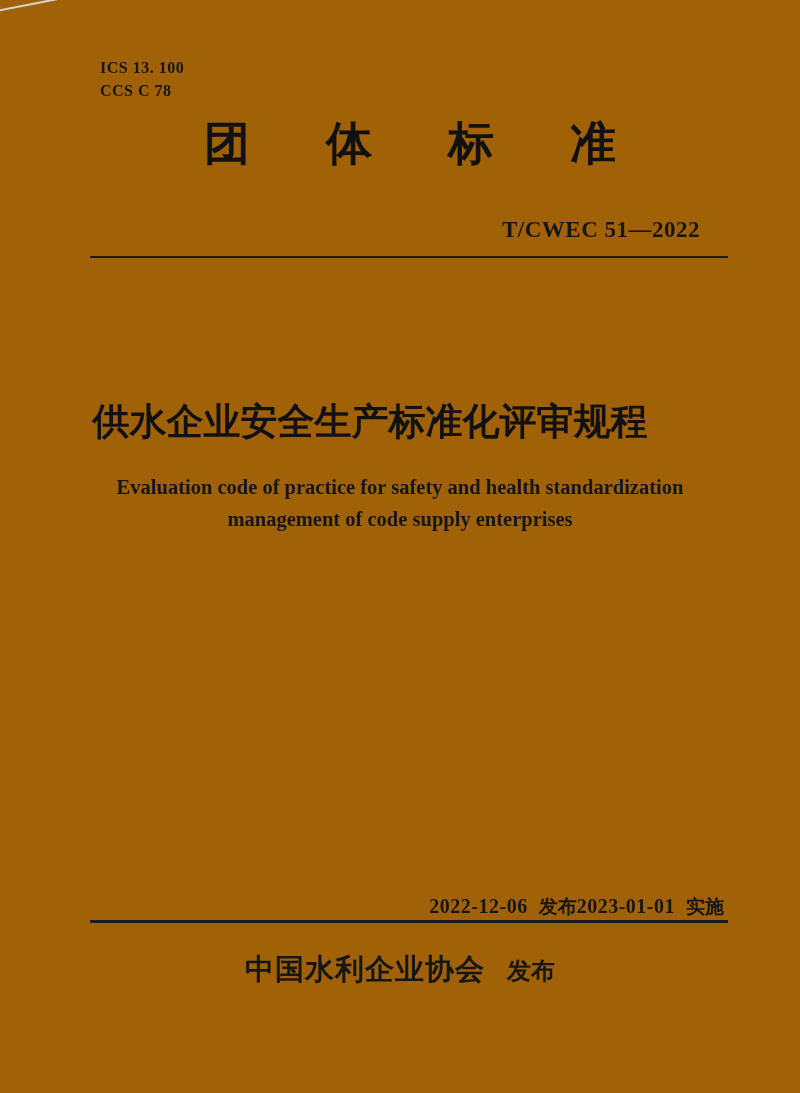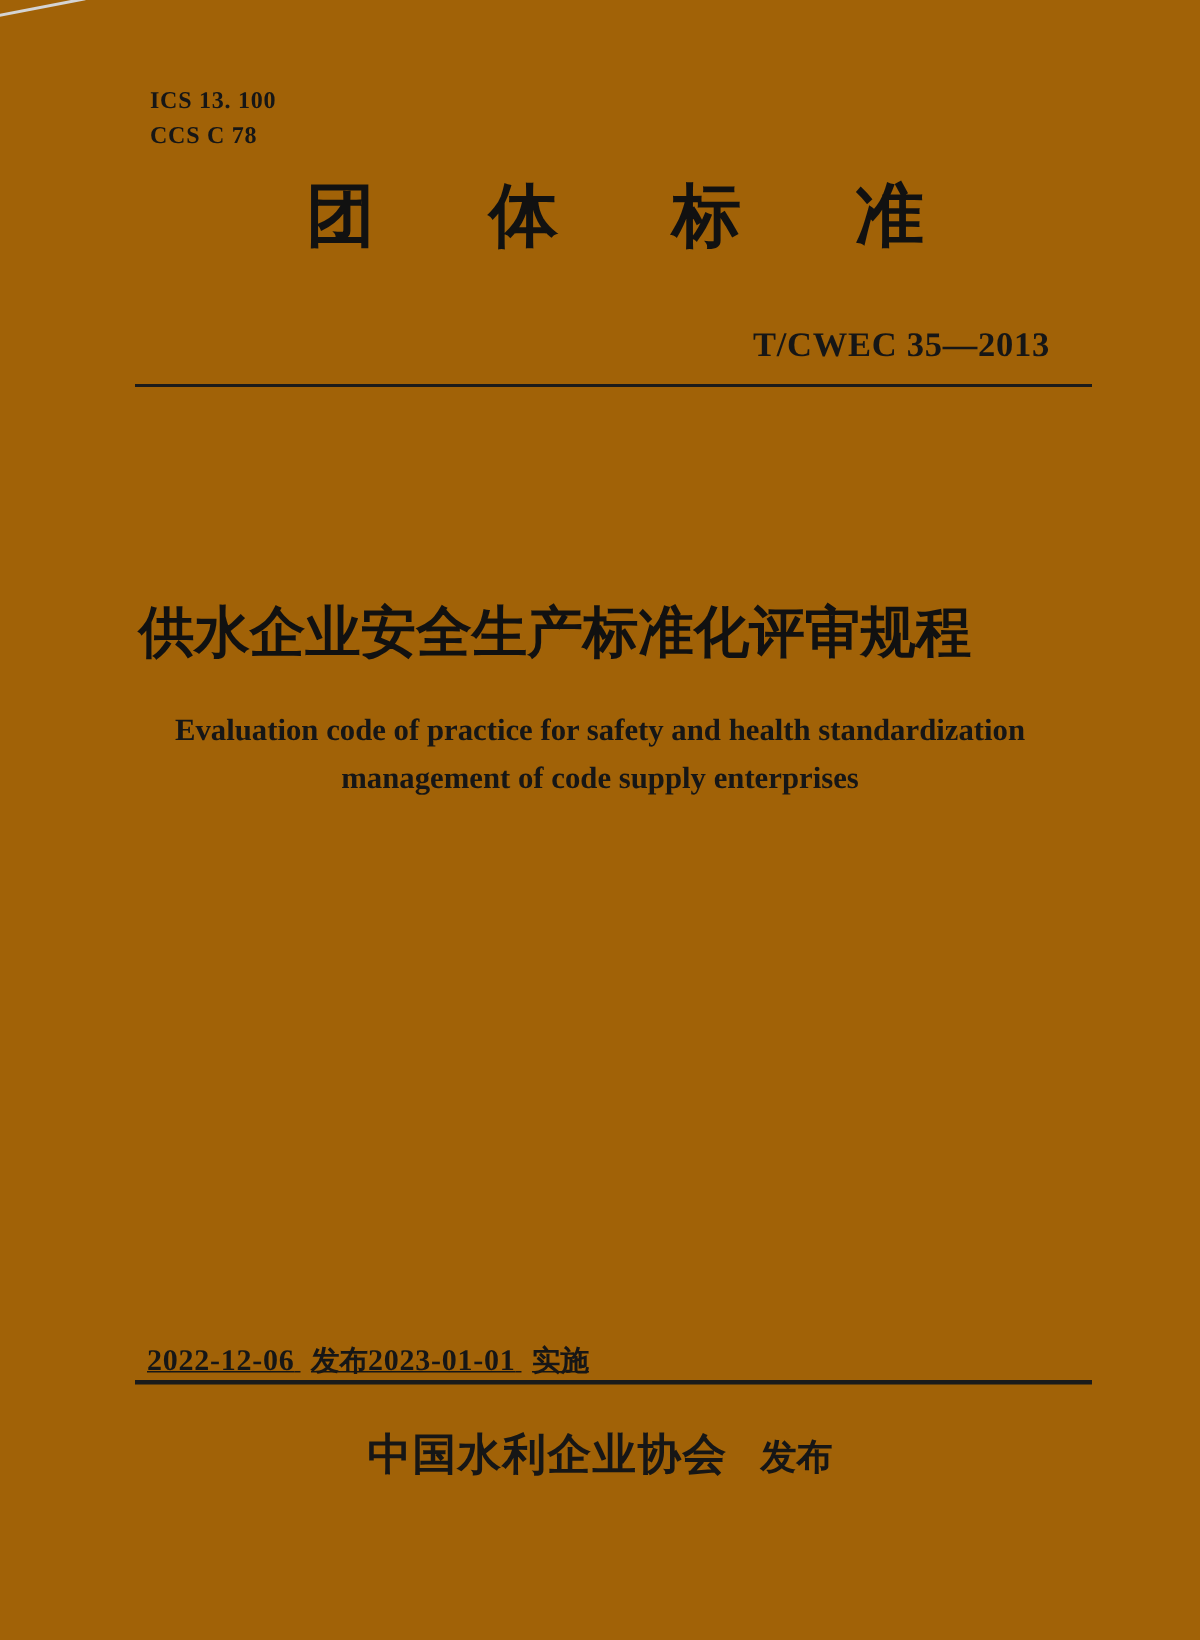--- a/index.html
+++ b/index.html
@@ -155,7 +155,7 @@
     <span>准</span>
   </div>
 
-  <div class="std-number">T/CWEC 35—2013</div>
+  <div class="std-number">T/CWEC 51—2022</div>
 
   <div class="rule rule-top"></div>
 

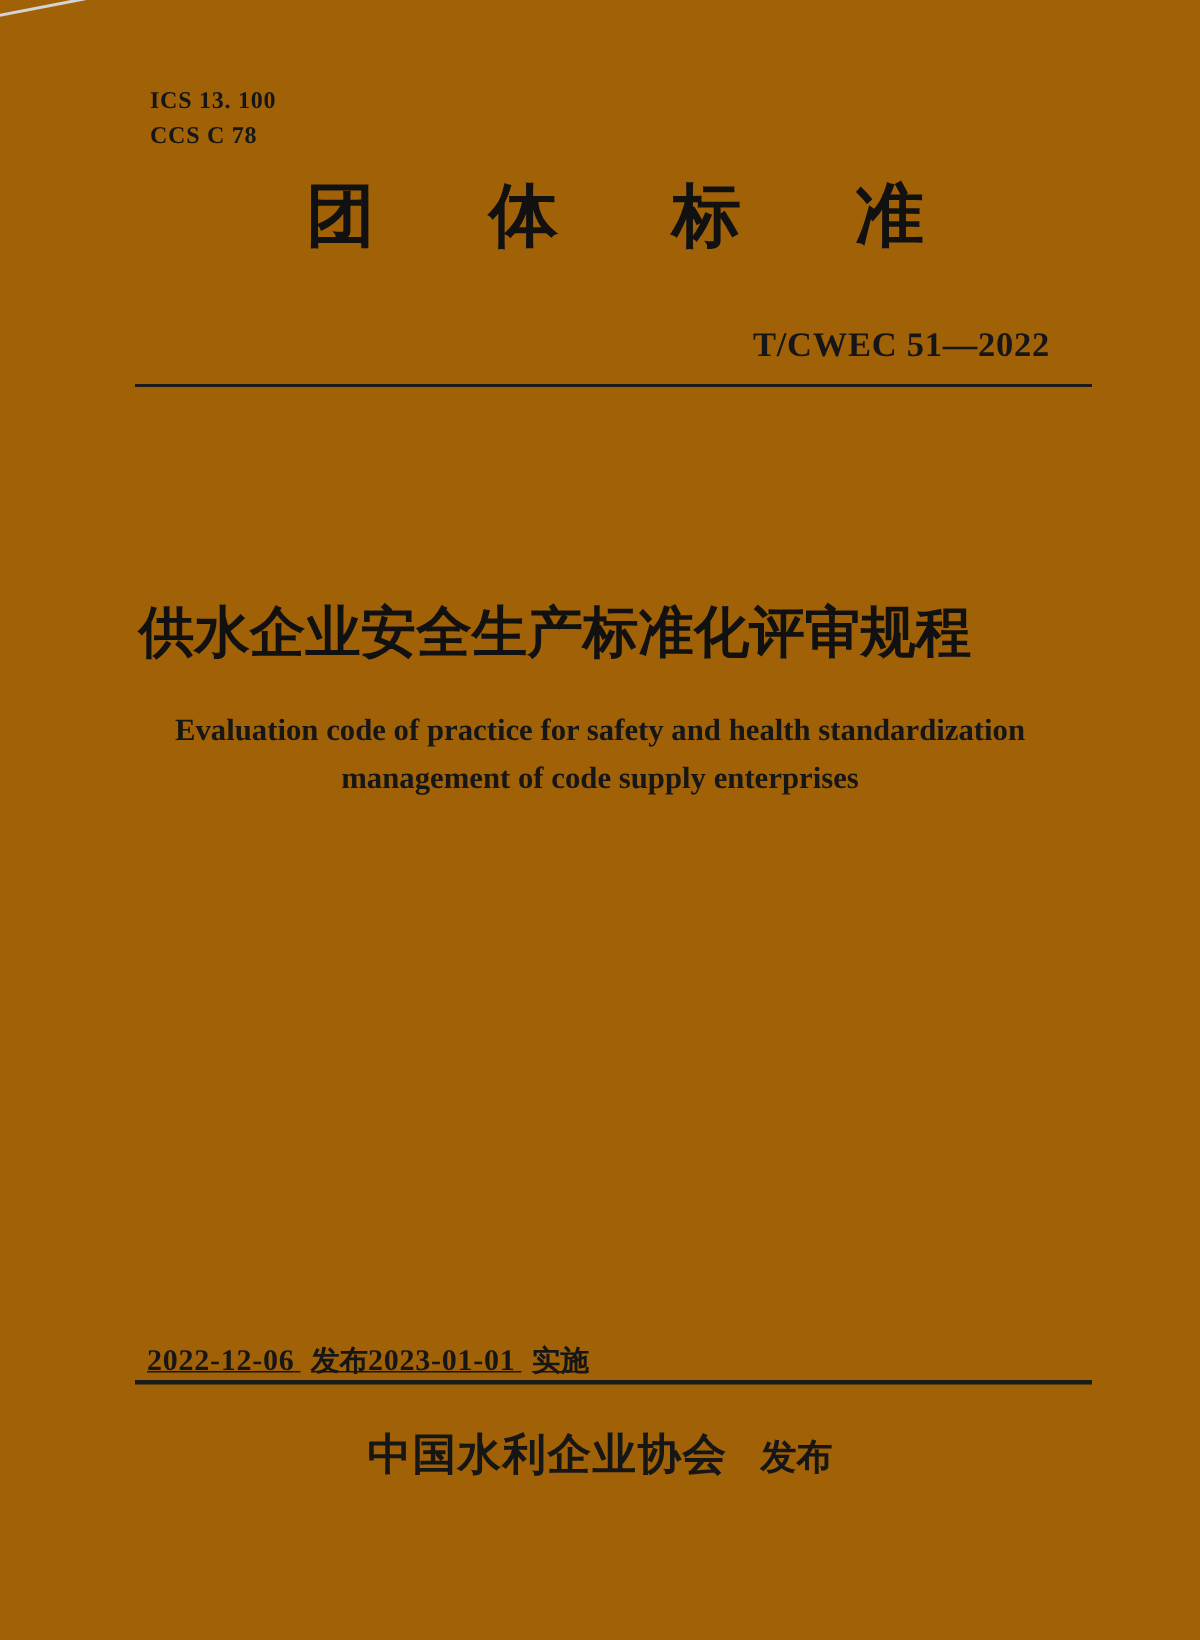--- a/index.html
+++ b/index.html
@@ -102,9 +102,8 @@
     right: 76px;
     top: 894px;
     display: flex;
-    justify-content: flex-start;
+    justify-content: flex-end;
     align-items: baseline;
-    text-decoration: underline;
   }
   .date-num {
     font-size: 20px;

